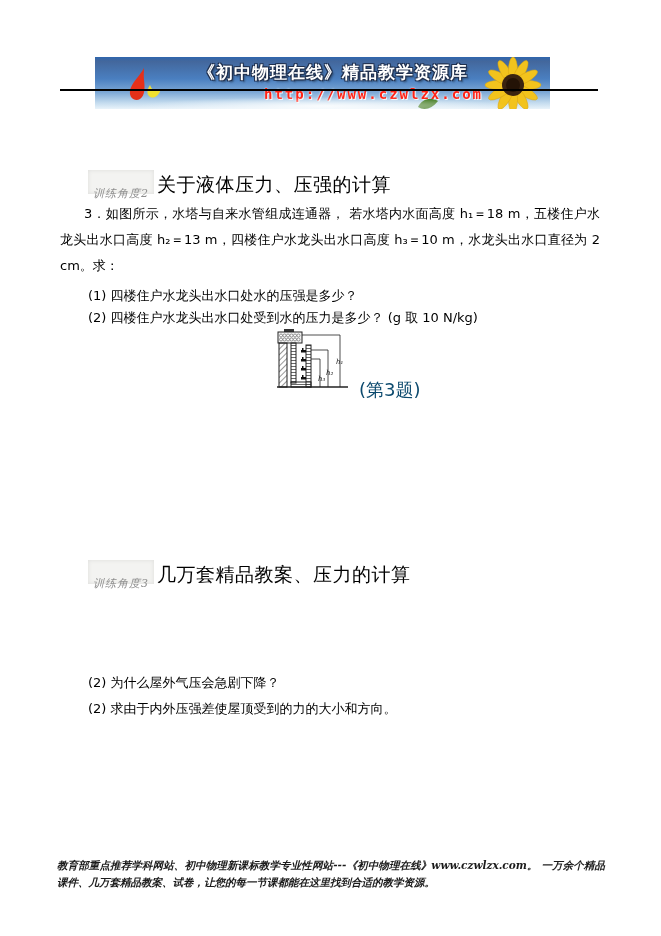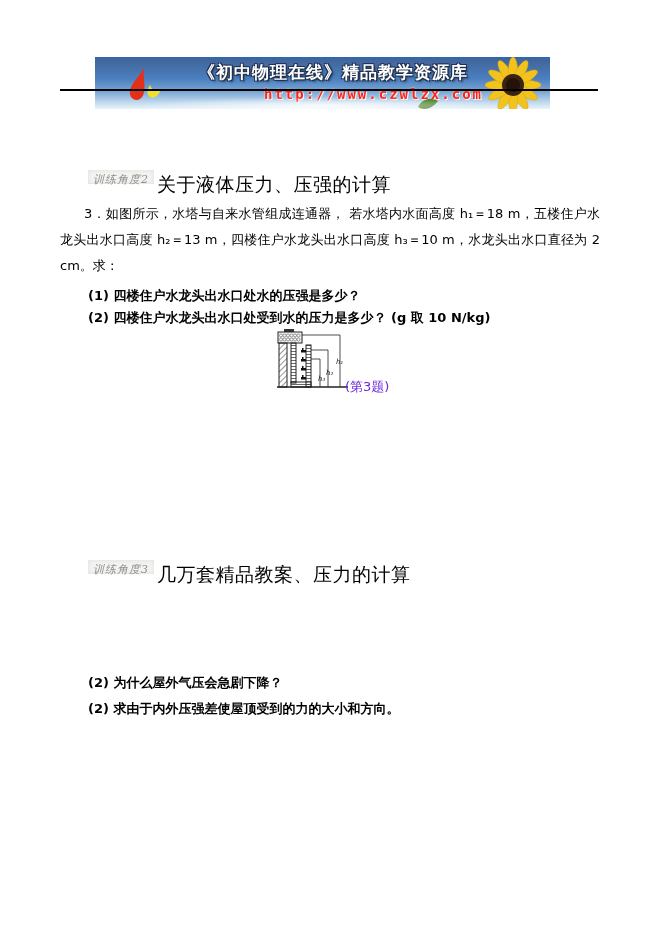--- a/index.html
+++ b/index.html
@@ -37,7 +37,7 @@
 
   
   .badge {
-    position:absolute; left:88px; height:14px; padding:2px 5px 0 5px;
+    position:absolute; left:88px; height:24px; padding:16px 5px 0 5px;
     background:#f3f3f1; color:#8f8f8f; font-size:11px; font-style:italic; letter-spacing:1px;
     font-family:"DejaVu Serif", serif; white-space:nowrap;
     box-shadow:inset 0 0 4px #dcdcda;

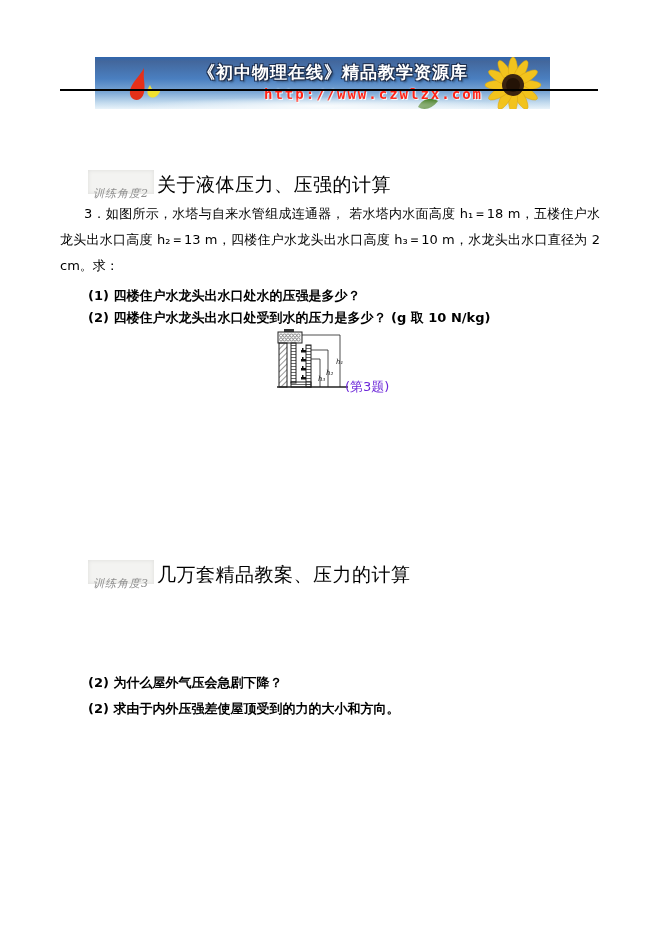--- a/index.html
+++ b/index.html
@@ -49,7 +49,7 @@
     position:absolute; left:60px; width:540px; font-size:13px; line-height:26px;
     text-align:justify; text-indent:1.85em; color:#000;
   }
-  .subq { position:absolute; left:88px; width:500px; font-size:13px; line-height:16px; color:#000; white-space:nowrap;font-weight:bold; }
+  .subq { position:absolute; left:88px; width:500px; font-size:13px; line-height:16px; color:#000; white-space:nowrap; }
 
   .figure-svg { position:absolute; left:276px; top:329px; }
   .figure-caption { position:absolute; left:345px; top:378px; font-size:13px; color:#6d28d9; white-space:nowrap; }

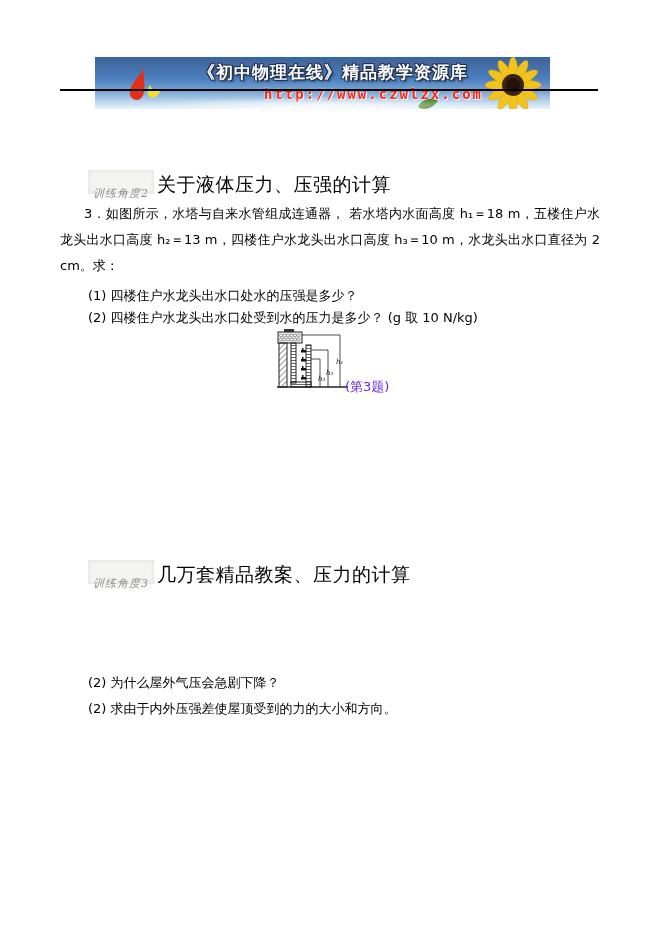--- a/index.html
+++ b/index.html
@@ -52,7 +52,7 @@
   .subq { position:absolute; left:88px; width:500px; font-size:13px; line-height:16px; color:#000; white-space:nowrap; }
 
   .figure-svg { position:absolute; left:276px; top:329px; }
-  .figure-caption { position:absolute; left:345px; top:378px; font-size:13px; color:#6d28d9; white-space:nowrap; }
+  .figure-caption { position:absolute; left:359px; top:378px; font-size:18px; color:#0c4a6e; white-space:nowrap; }
 
   .page-footer {
     position:absolute; left:57px; top:857px; width:548px;

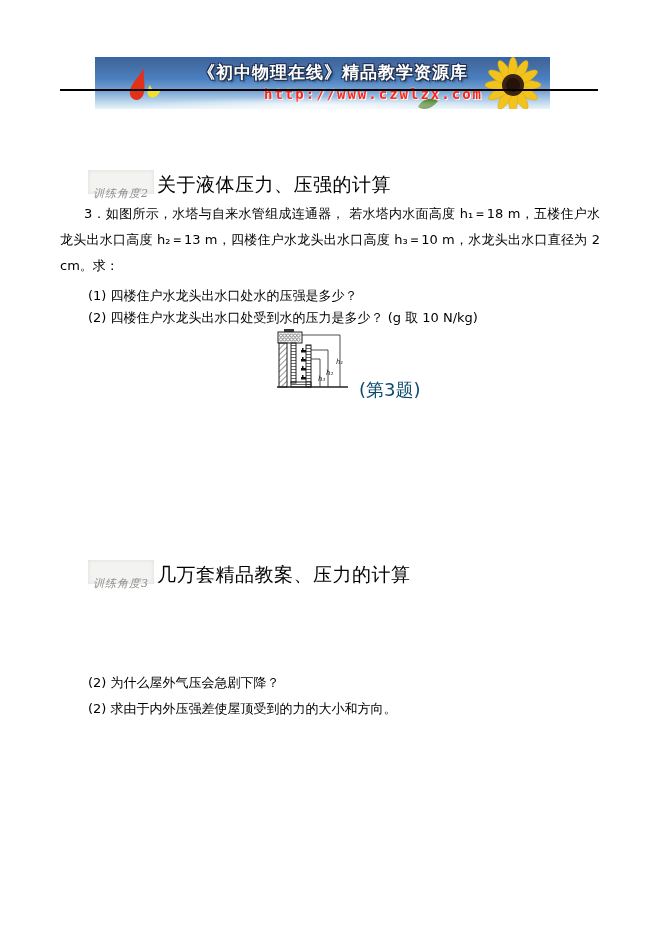--- a/index.html
+++ b/index.html
@@ -176,6 +176,7 @@
   <div class="subq" style="top:675px">(2) 为什么屋外气压会急剧下降？</div>
   <div class="subq" style="top:701px">(2) 求由于内外压强差使屋顶受到的力的大小和方向。</div>
 
+  <div class="page-footer">教育部重点推荐学科网站、初中物理新课标教学专业性网站---《初中物理在线》www.czwlzx.com。 一万余个精品课件、几万套精品教案、试卷，让您的每一节课都能在这里找到合适的教学资源。</div>
 
 </div>
 

